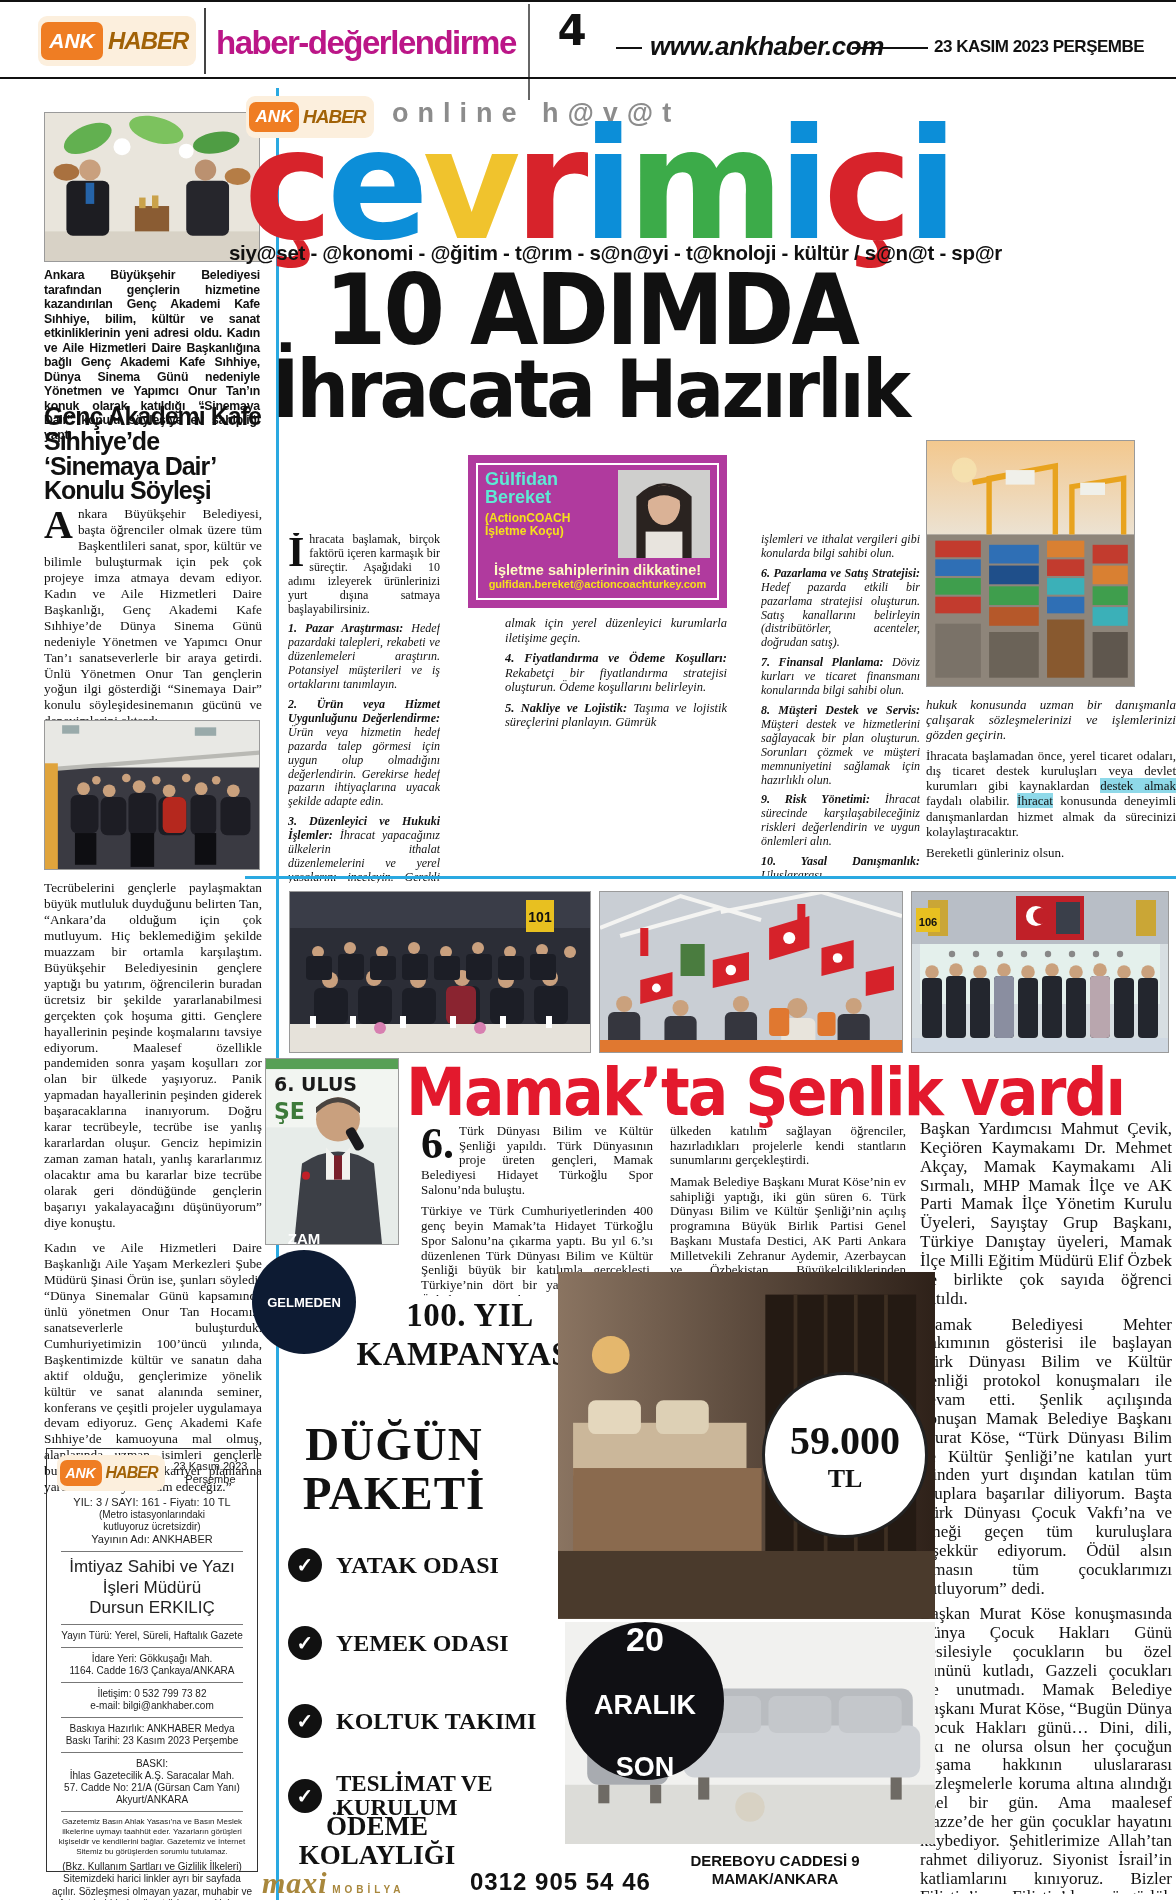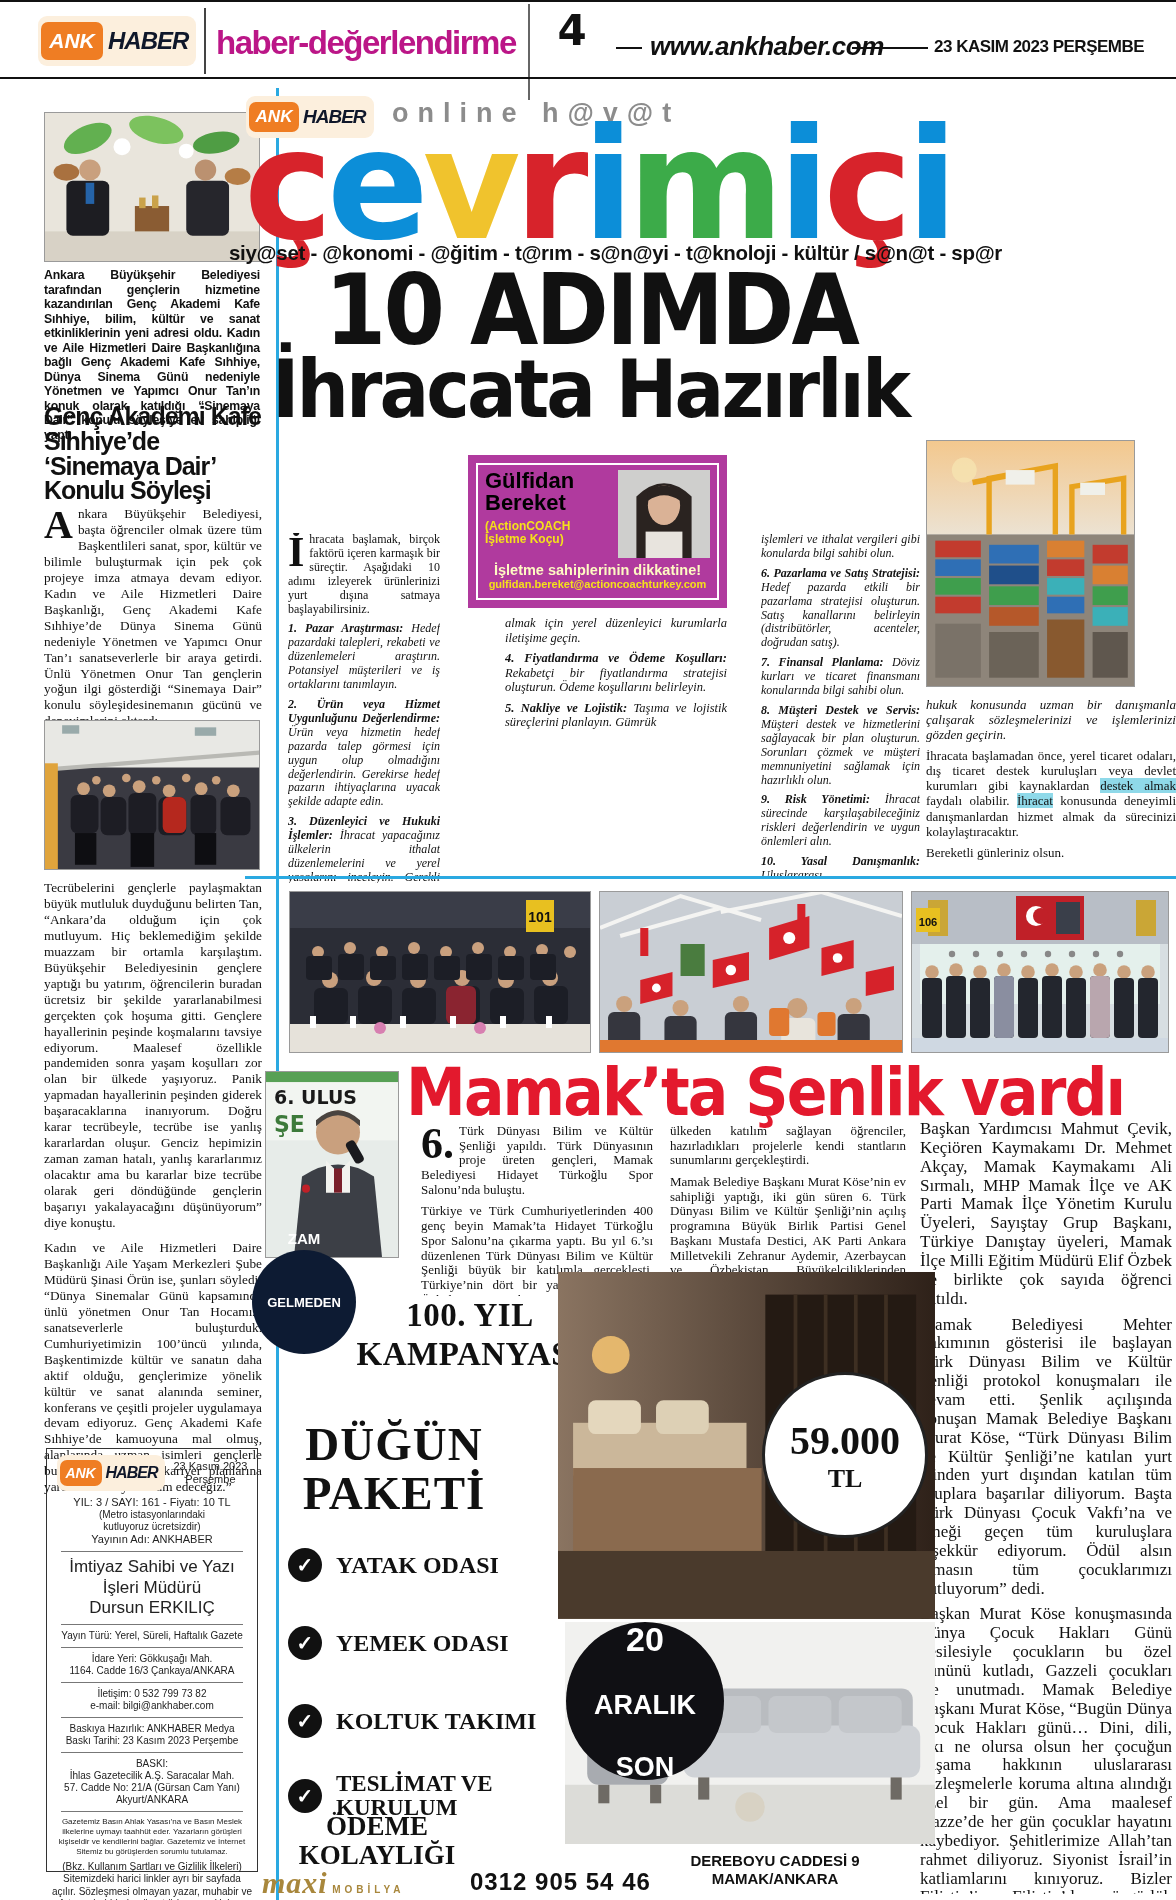--- a/index.html
+++ b/index.html
@@ -25,7 +25,7 @@
   .logo-pill{background:#fcefdd;border-radius:9px;display:flex;align-items:center;padding:3px 8px 3px 3px;}
   .logo-ank{background:#ef7d23;color:#fff;border-radius:7px;font-weight:bold;font-style:italic;
             display:flex;align-items:center;justify-content:center;}
-  .logo-haber{color:#0f172a;font-weight:bold;font-style:italic;letter-spacing:-1px;}
+  .logo-haber{color:#a16207;font-weight:bold;font-style:italic;letter-spacing:-1px;}
   .imp{font-size:10px;line-height:1.2;text-align:center;color:#222;}
   .imp-hr{border:none;border-top:1px solid #777;margin:5px 10px;}
   .chk{width:34px;height:34px;border-radius:50%;background:#111;color:#fff;display:flex;

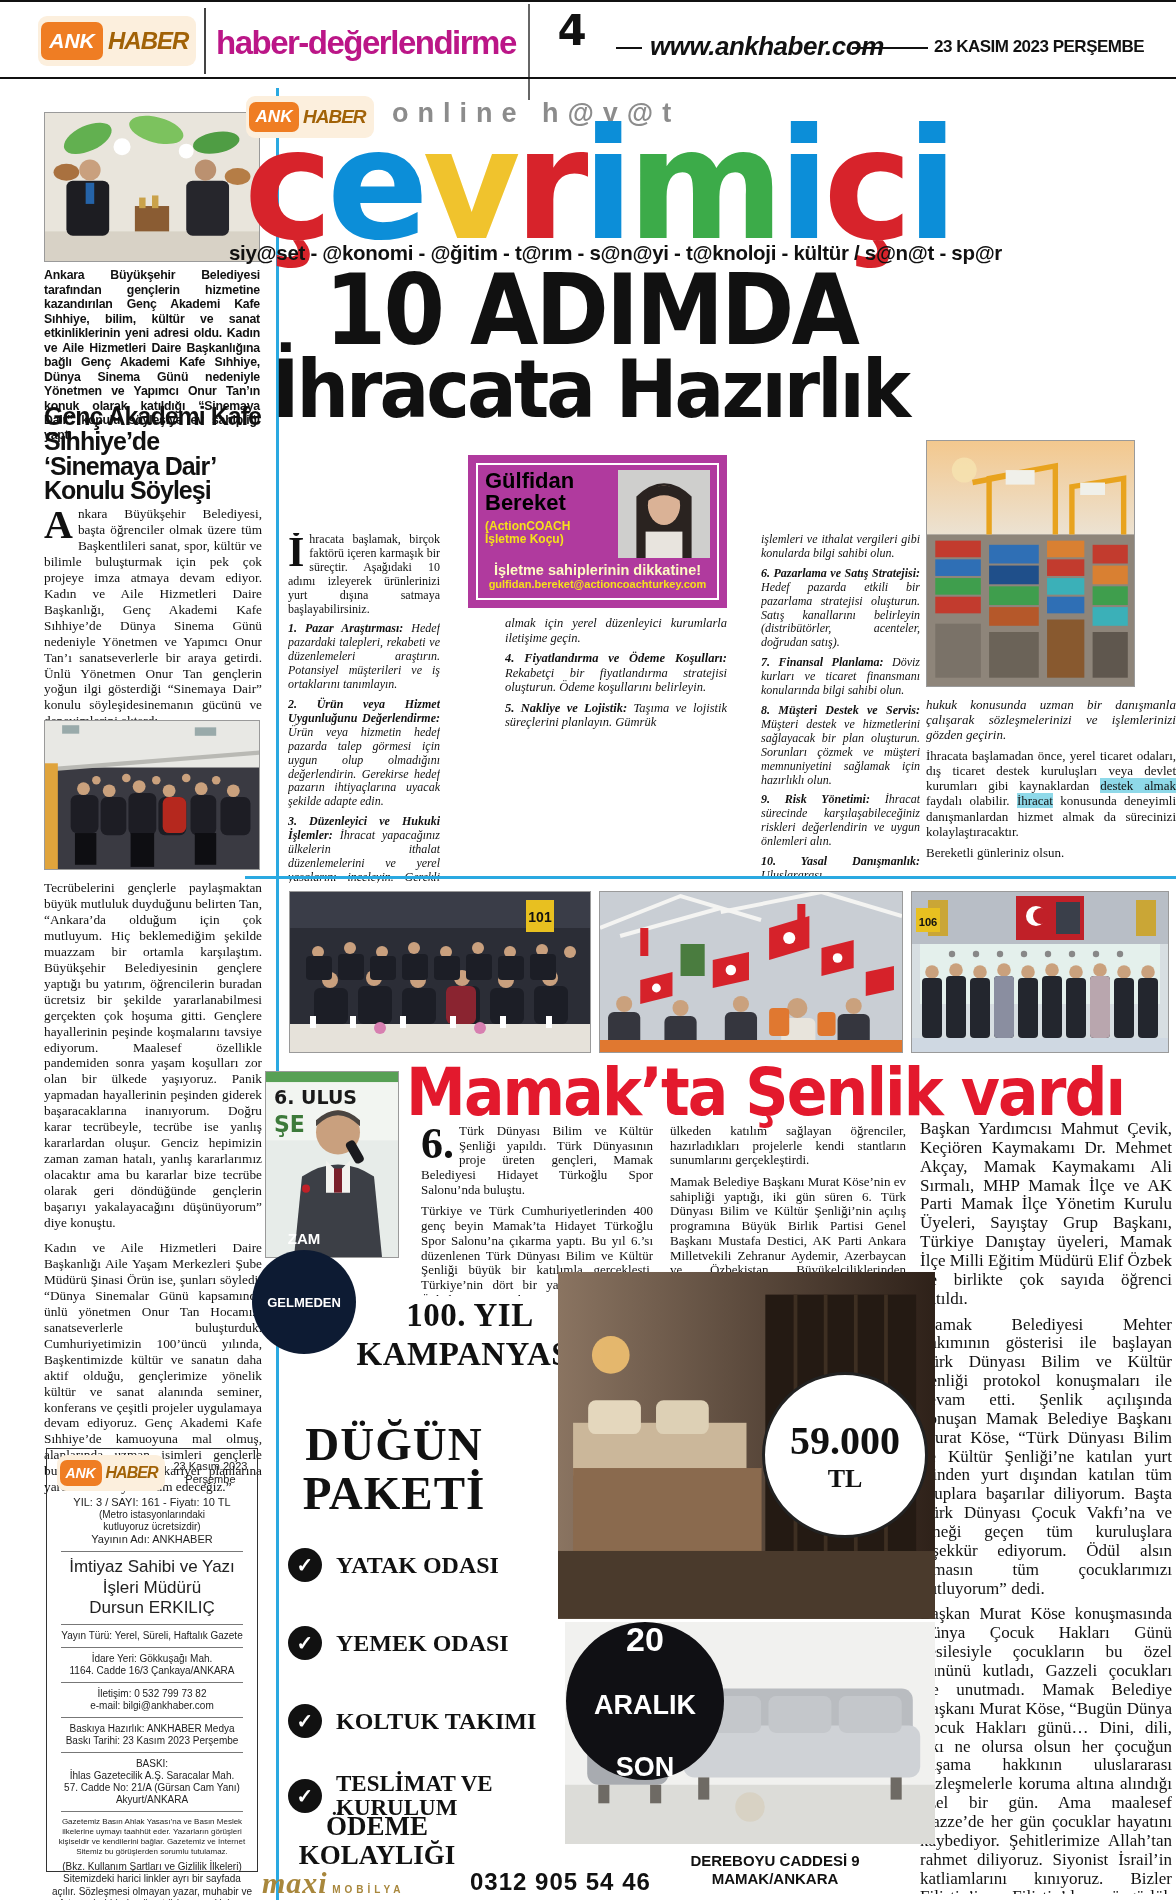--- a/index.html
+++ b/index.html
@@ -205,7 +205,7 @@
     <div style="border:2px solid #fff;height:100%;box-sizing:border-box;padding:5px 7px;position:relative;">
       <div style="display:flex;gap:6px;">
         <div style="flex:1;">
-          <div class="b sans" style="color:#000000;font-size:22px;line-height:1.02;">
+          <div class="b sans" style="color:#5eead4;font-size:18px;line-height:1.02;">
             <span>Gülfidan</span><br><span>Bereket</span>
           </div>
           <div class="b sans" style="color:#f5e11a;font-size:12px;line-height:1.1;margin-top:5px;">

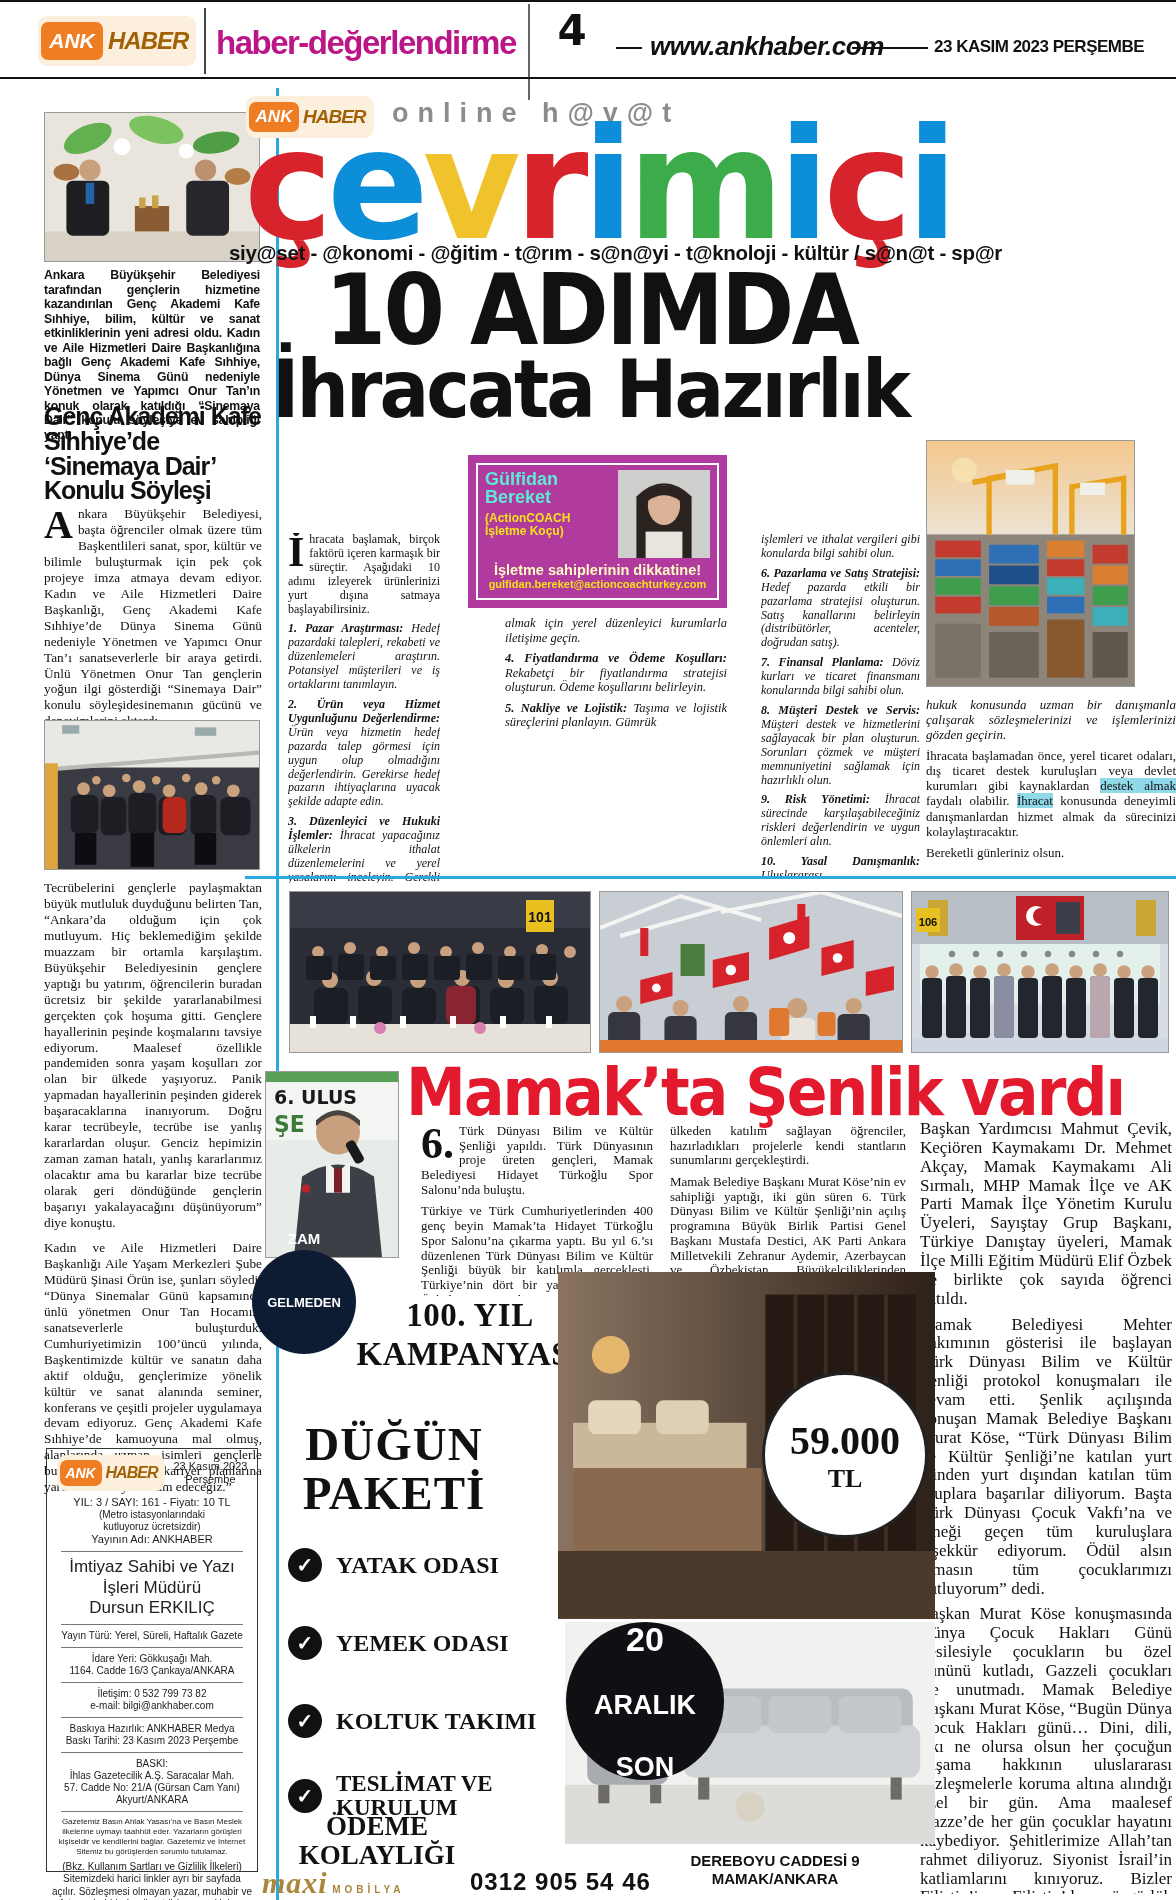--- a/index.html
+++ b/index.html
@@ -448,7 +448,7 @@
     </svg>
   </div>
 
-  <div class="abs ph" style="left:265px;top:1058px;width:132px;height:185px;margin-top:13px;">
+  <div class="abs ph" style="left:265px;top:1058px;width:132px;height:185px;">
     <svg viewBox="0 0 66 92" preserveAspectRatio="none">
       <rect width="66" height="92" fill="#e7ece9"></rect>
       <rect x="0" y="0" width="66" height="34" fill="#f2f5f1"></rect>

